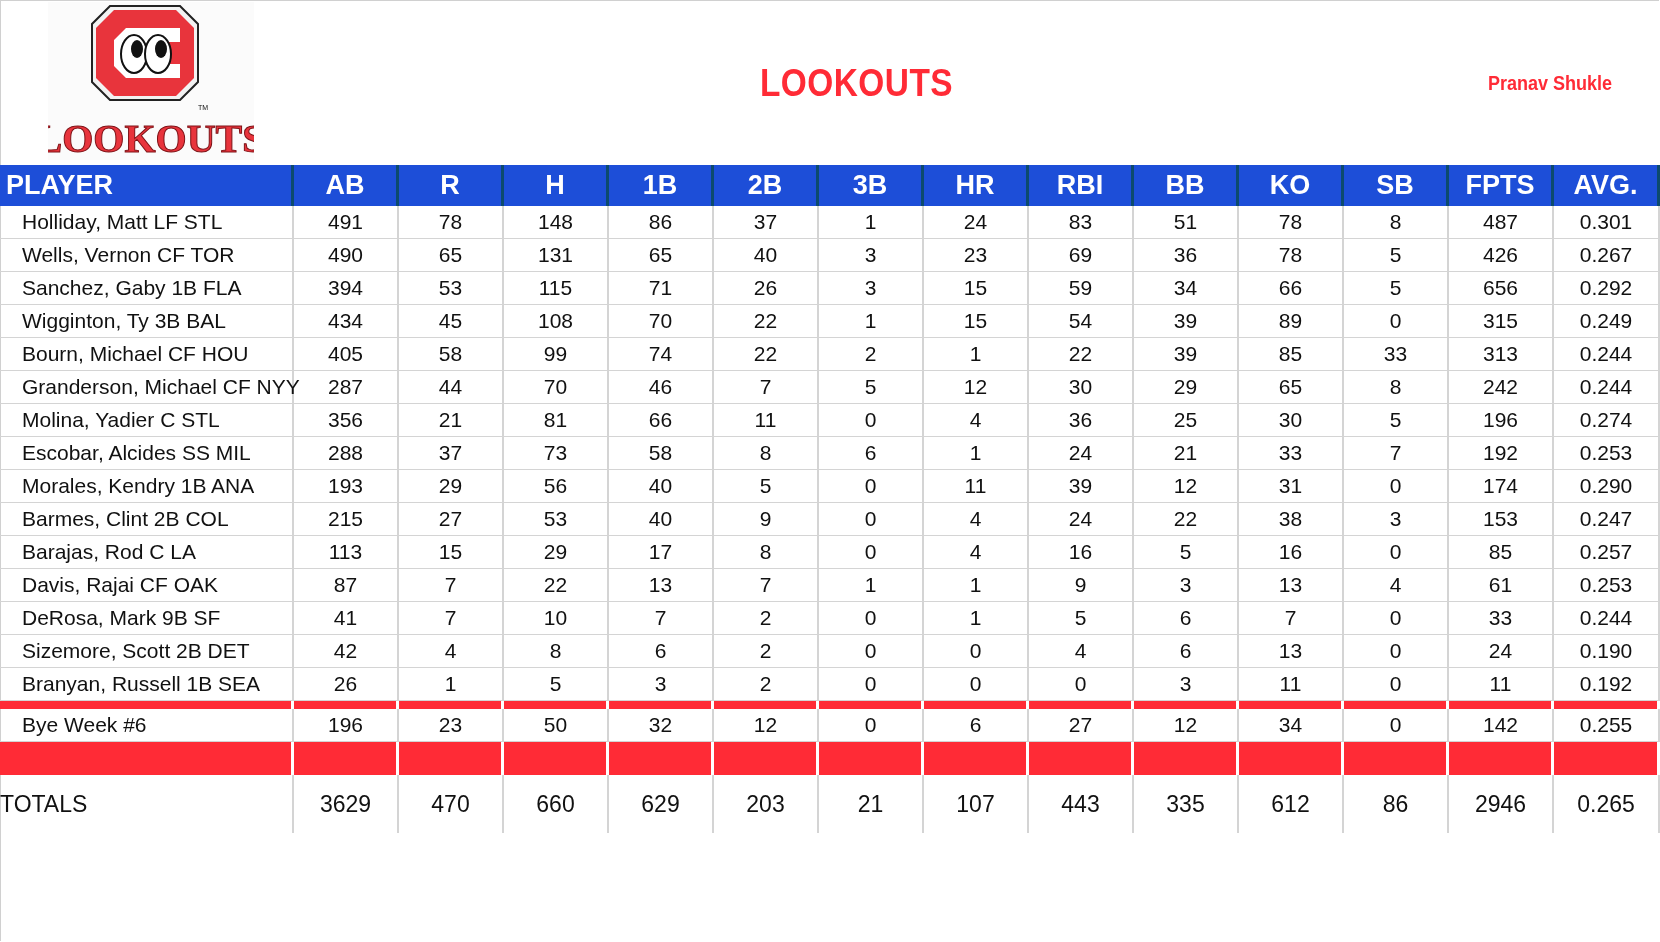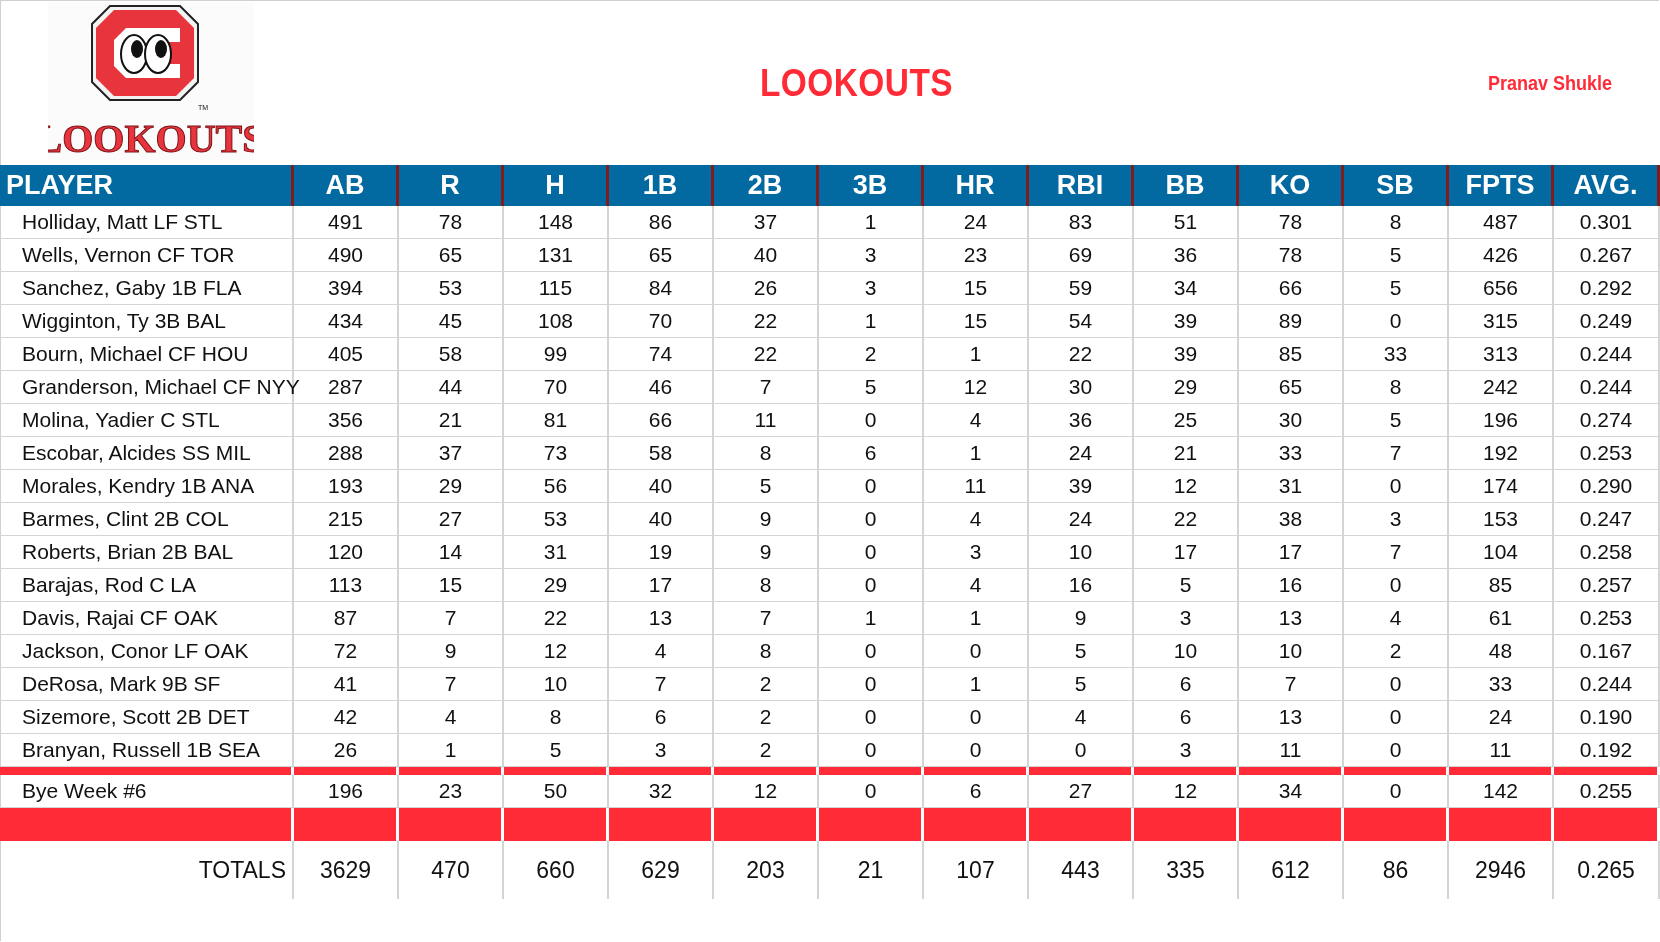--- a/index.html
+++ b/index.html
@@ -10,7 +10,7 @@
   .title { position:absolute; left:760px; top:62px; font-size:38px; font-weight:bold; color:#ff2b36; letter-spacing:0.5px; transform:scaleX(0.88); transform-origin:left center; }
   .owner { position:absolute; left:1488px; top:72px; font-size:20px; font-weight:bold; color:#ff2b36; transform:scaleX(0.9); transform-origin:left center; }
   table { position:absolute; left:0; top:165px; width:1660px; border-collapse:separate; border-spacing:0; table-layout:fixed; }
-  th { background:#0369a1; color:#fff; font-size:27px; font-weight:bold; height:41px; padding:0; border-right:3px solid #7f1d1d; text-align:center; }
+  th { background:#1d4ed8; color:#fff; font-size:27px; font-weight:bold; height:41px; padding:0; border-right:3px solid #0c4a6e; text-align:center; }
   th.player-h { text-align:left; padding-left:6px; }
   td { font-size:21px; height:32px; padding:0; text-align:center; border-right:2px solid #d4d4d4; border-bottom:1px solid #d4d4d4; }
   td.player { text-align:left; padding-left:22px; white-space:nowrap; }

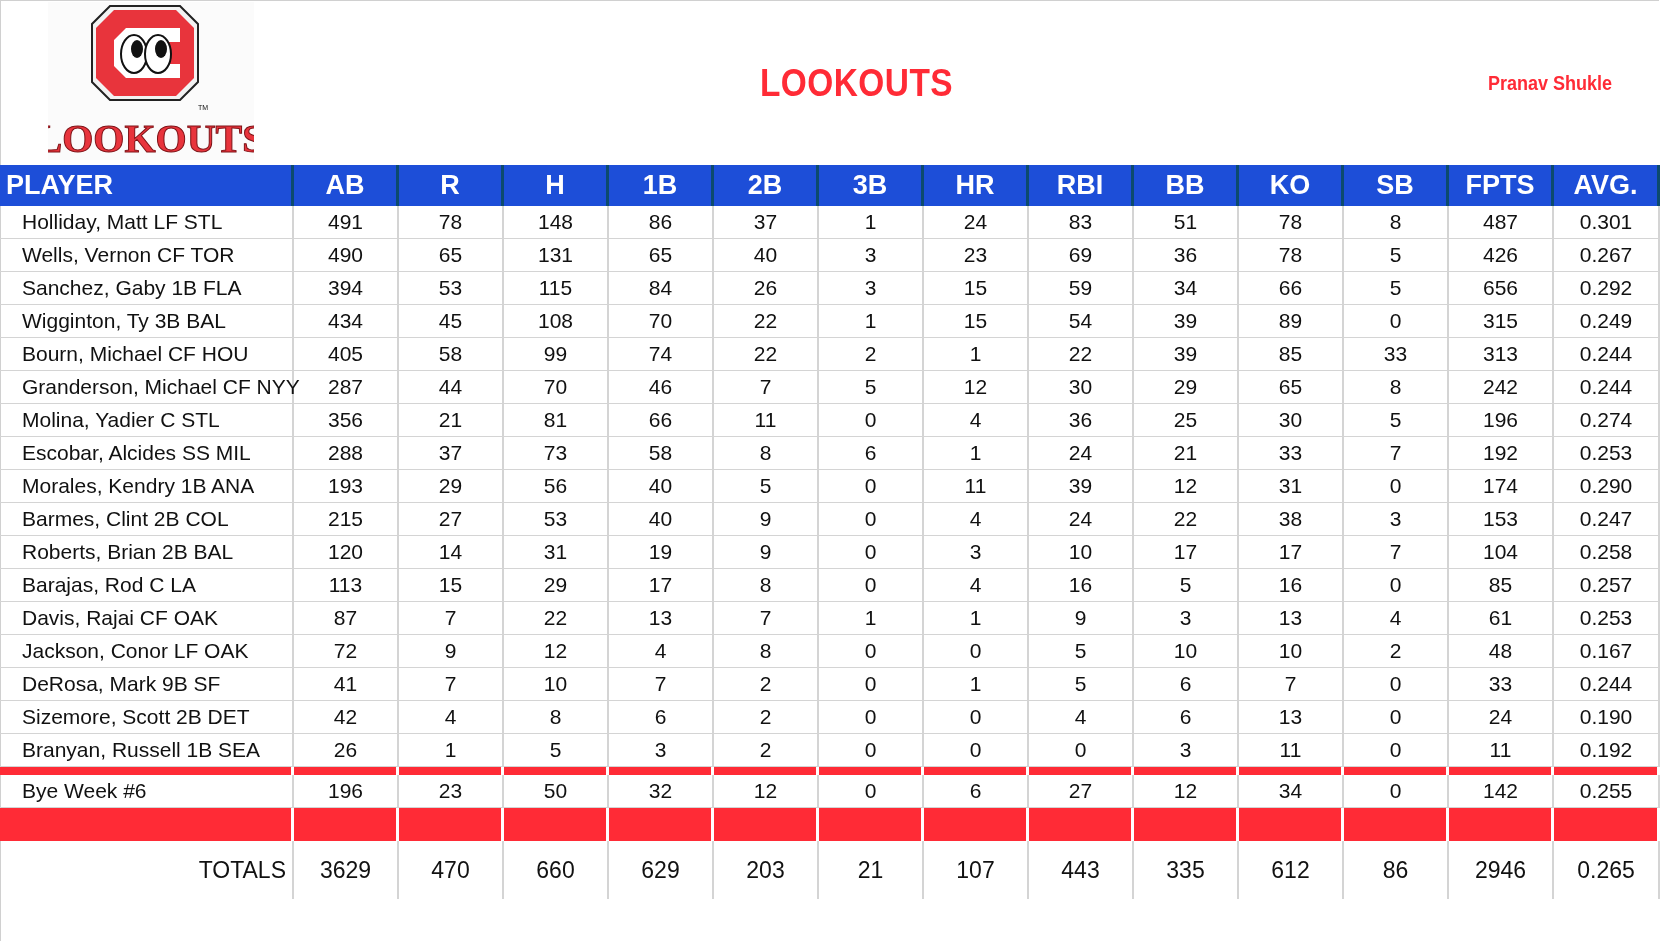--- a/index.html
+++ b/index.html
@@ -118,7 +118,7 @@
         <td>394</td>
         <td>53</td>
         <td>115</td>
-        <td>84</td>
+        <td>71</td>
         <td>26</td>
         <td>3</td>
         <td>15</td>

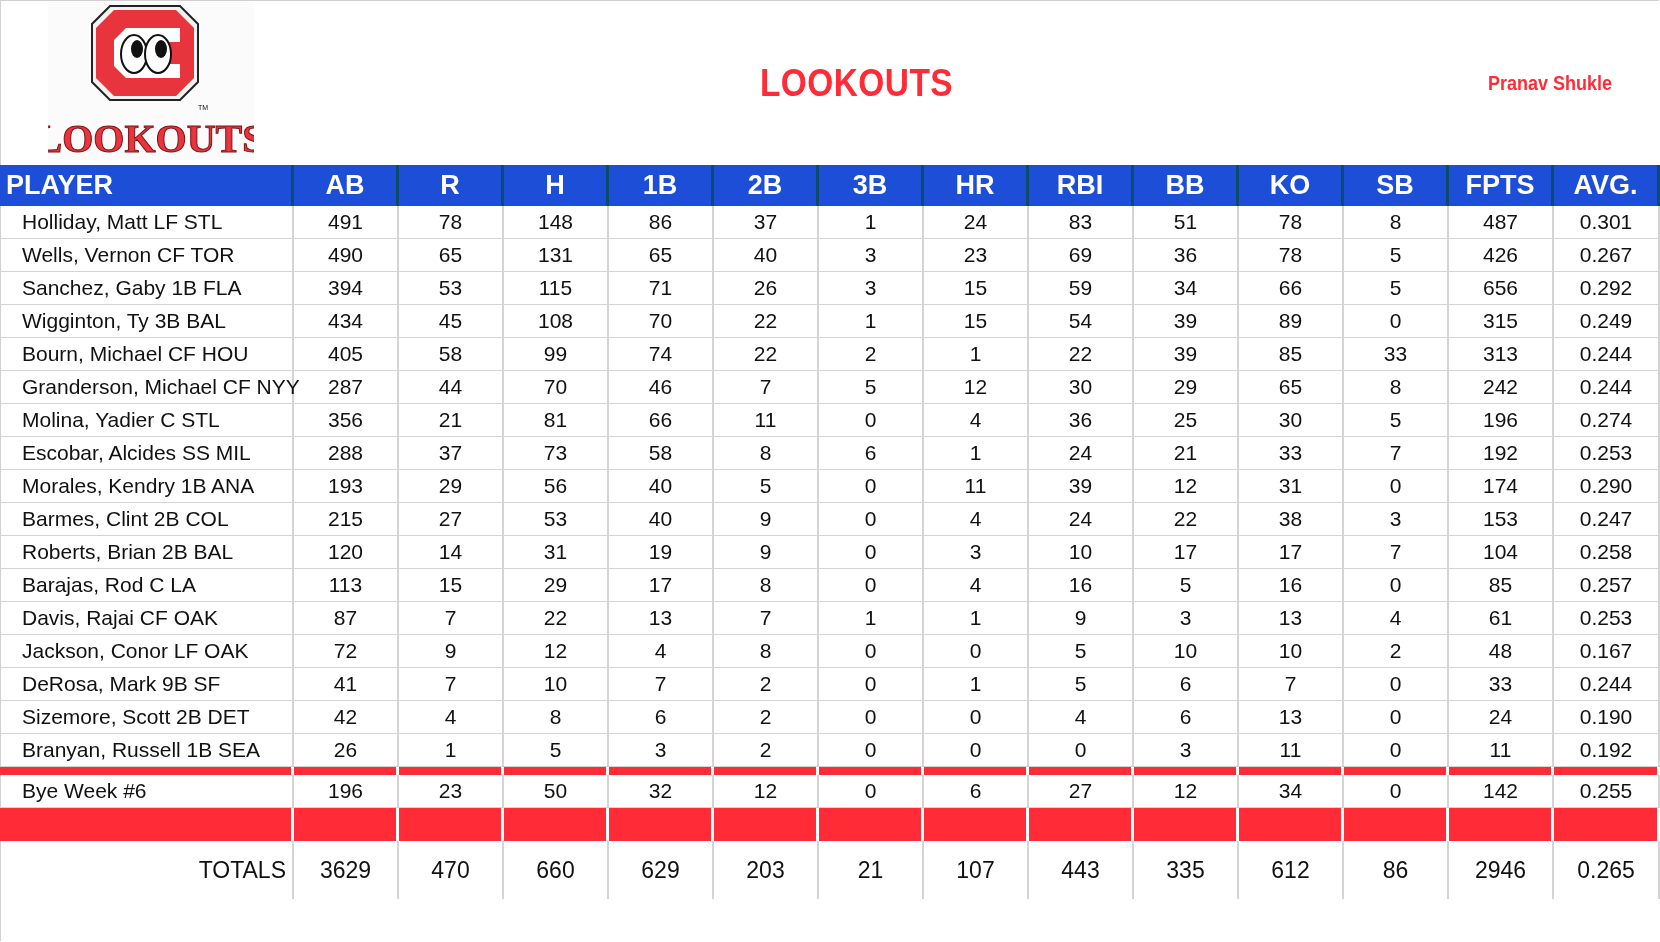--- a/index.html
+++ b/index.html
@@ -242,22 +242,6 @@
         <td>0.247</td>
       </tr>
       <tr>
-        <td class="player">Roberts, Brian 2B BAL</td>
-        <td>120</td>
-        <td>14</td>
-        <td>31</td>
-        <td>19</td>
-        <td>9</td>
-        <td>0</td>
-        <td>3</td>
-        <td>10</td>
-        <td>17</td>
-        <td>17</td>
-        <td>7</td>
-        <td>104</td>
-        <td>0.258</td>
-      </tr>
-      <tr>
         <td class="player">Barajas, Rod C LA</td>
         <td>113</td>
         <td>15</td>

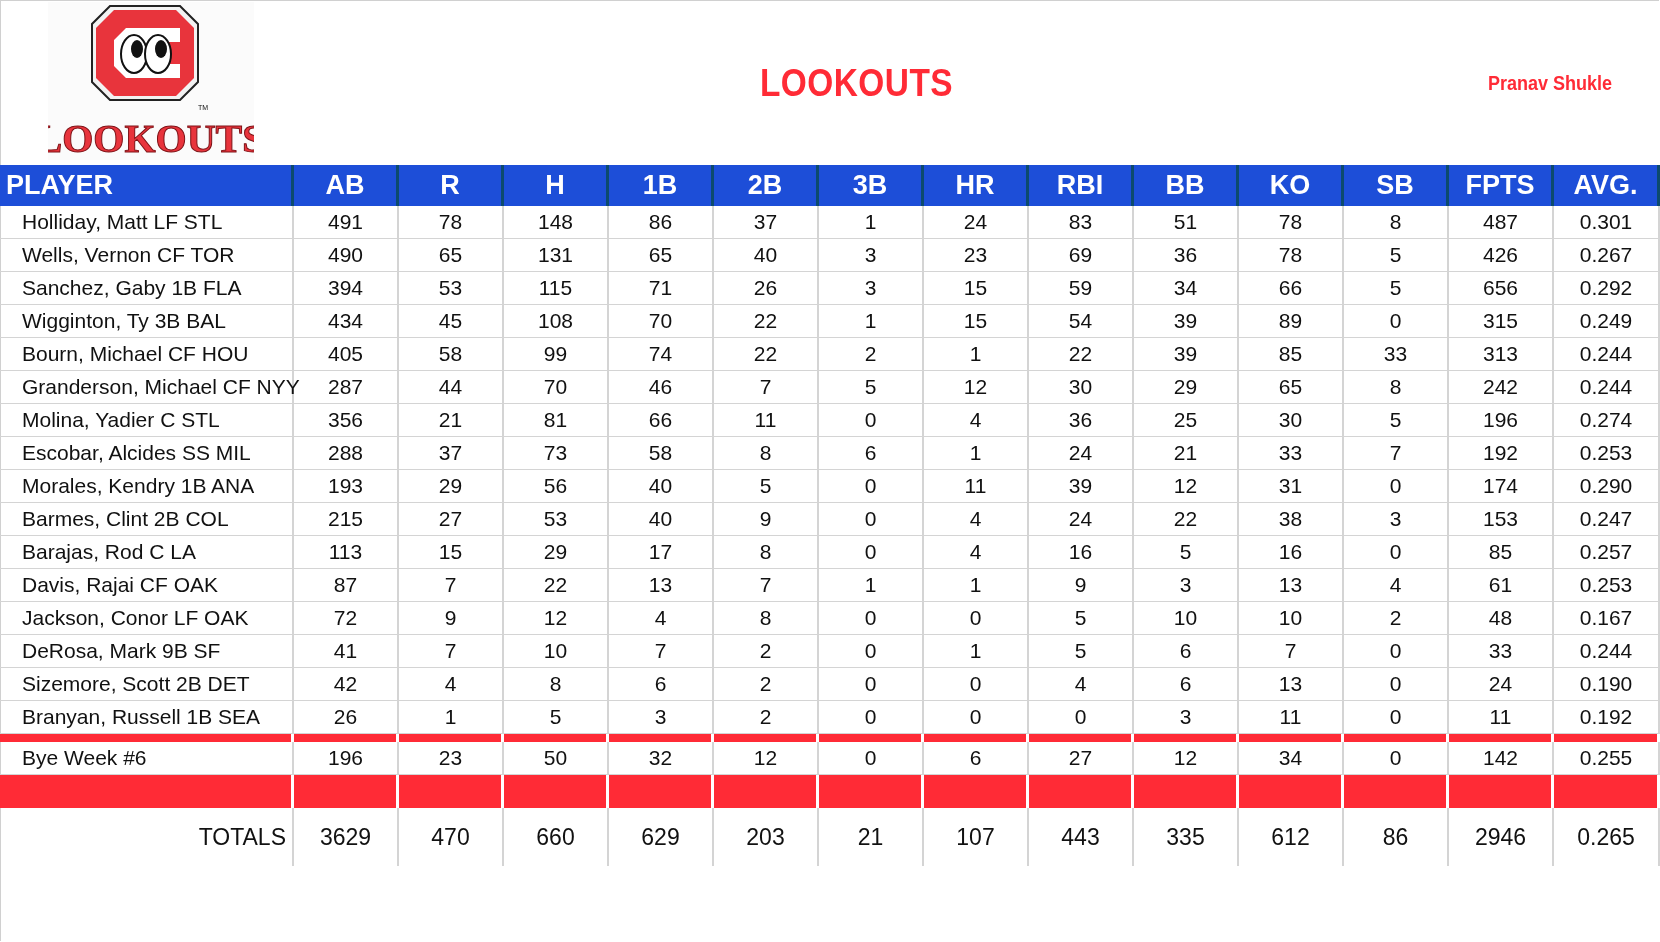--- a/index.html
+++ b/index.html
@@ -274,22 +274,6 @@
         <td>0.253</td>
       </tr>
       <tr>
-        <td class="player">Jackson, Conor LF OAK</td>
-        <td>72</td>
-        <td>9</td>
-        <td>12</td>
-        <td>4</td>
-        <td>8</td>
-        <td>0</td>
-        <td>0</td>
-        <td>5</td>
-        <td>10</td>
-        <td>10</td>
-        <td>2</td>
-        <td>48</td>
-        <td>0.167</td>
-      </tr>
-      <tr>
         <td class="player">DeRosa, Mark 9B SF</td>
         <td>41</td>
         <td>7</td>

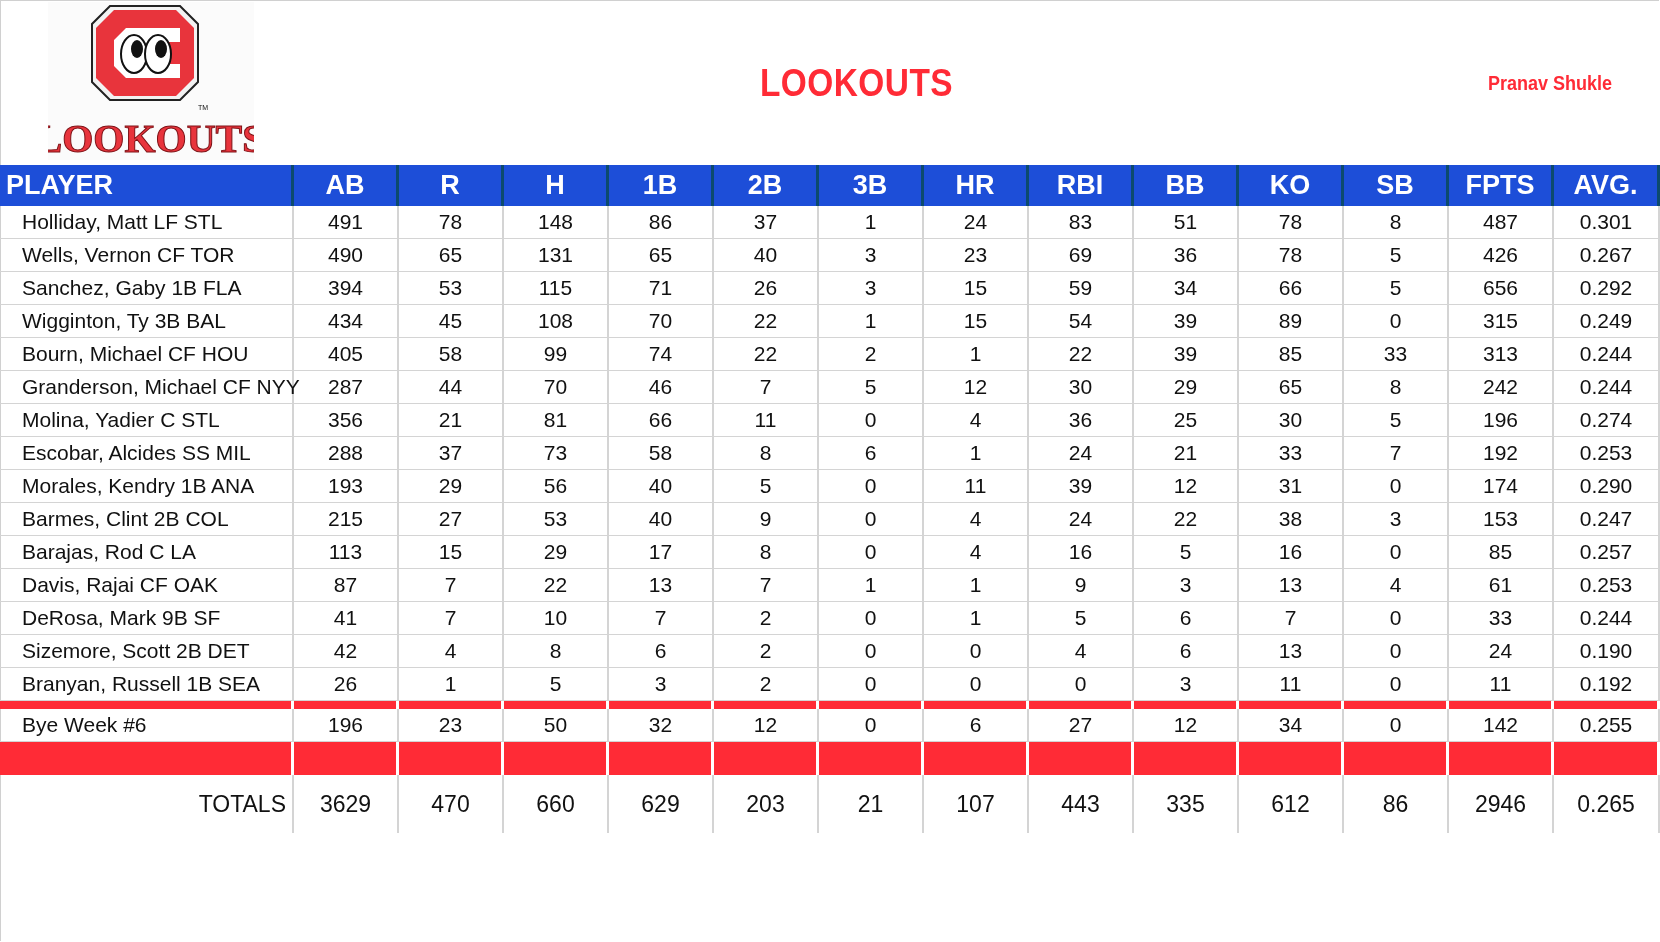--- a/index.html
+++ b/index.html
@@ -17,7 +17,7 @@
   tr.sep td { background:#ff2b36; height:8px; border-right:3px solid #fff; border-bottom:none; }
   tr.bigsep td { background:#ff2b36; height:33px; border-right:3px solid #fff; border-bottom:none; }
   tr.totals td { font-size:23px; height:58px; border-bottom:none; }
-  tr.totals td.label { text-align:right; padding-right:6px; }
+  tr.totals td.label { text-align:left; padding-right:6px; }
   .bold { font-weight:normal; }
   col.c-player { width:294px; }
   col.c-stat { width:105px; }

